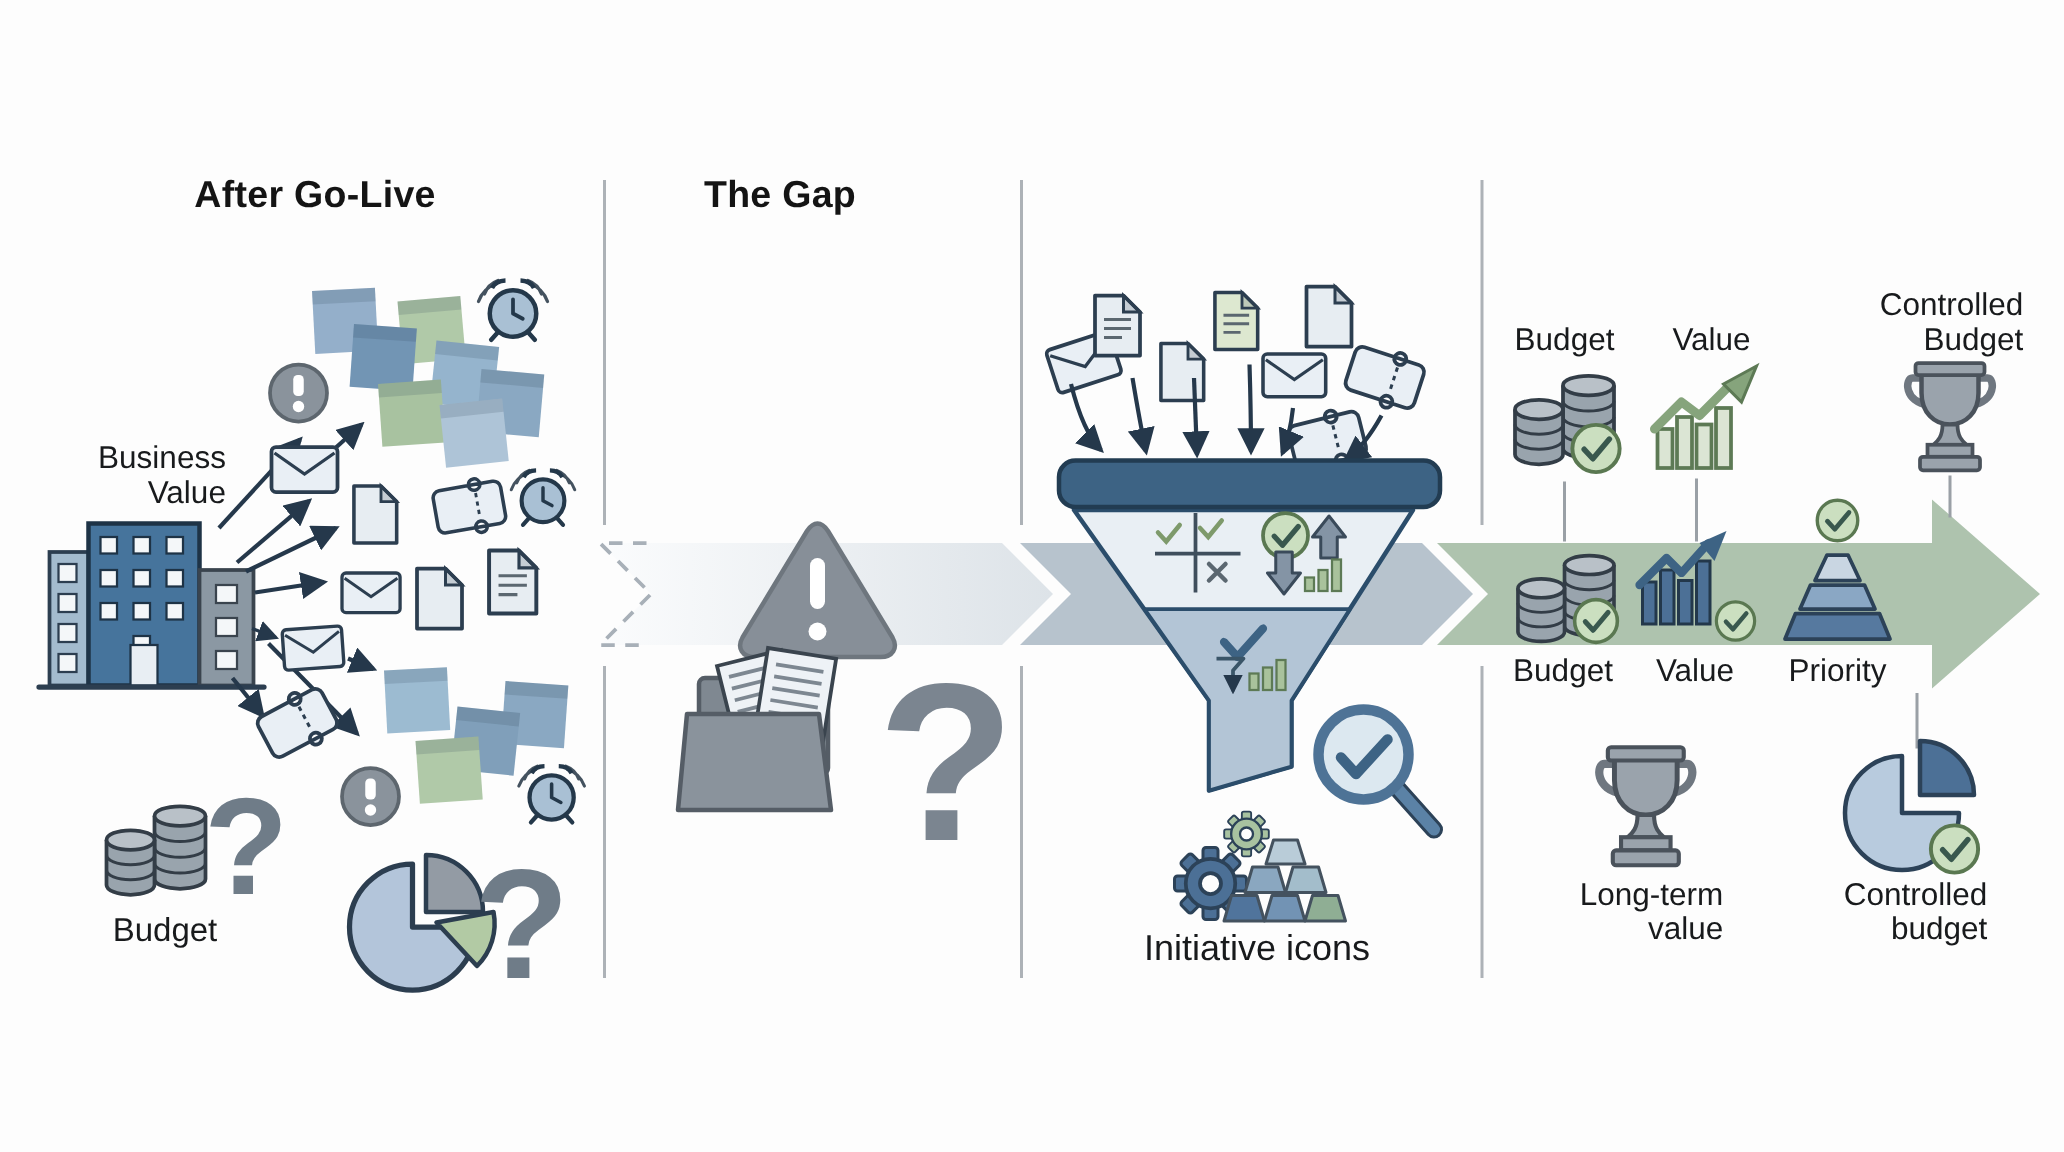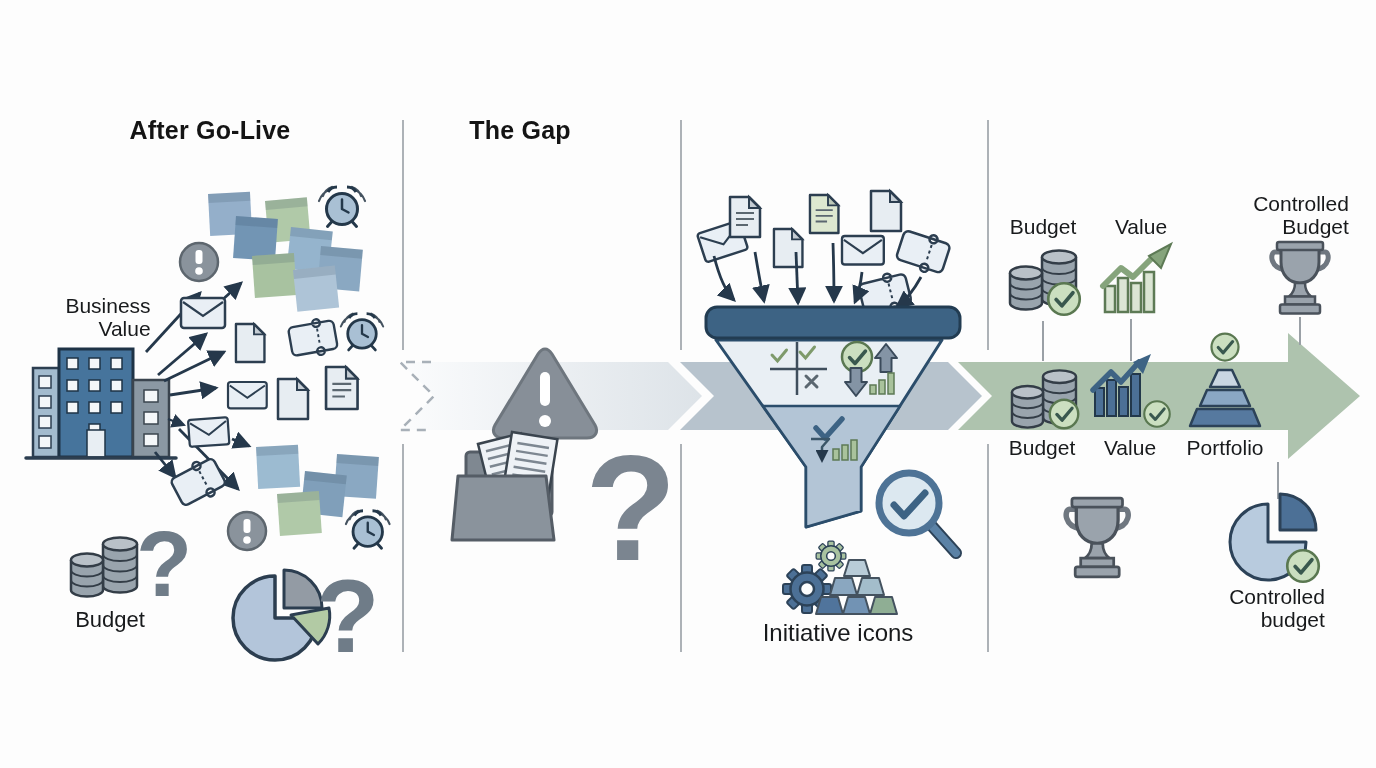--- a/index.html
+++ b/index.html
@@ -361,7 +361,7 @@
 
 <div class="lbl" style="left:1042px;top:436px">Budget</div>
 <div class="lbl" style="left:1130px;top:436px">Value</div>
-<div class="lbl" style="left:1225px;top:436px">Portfolio</div>
+<div class="lbl" style="left:1225px;top:436px">Priority</div>
 
 <div class="lbl" style="left:1277px;top:585px">
   <span class="ln">Controlled</span>

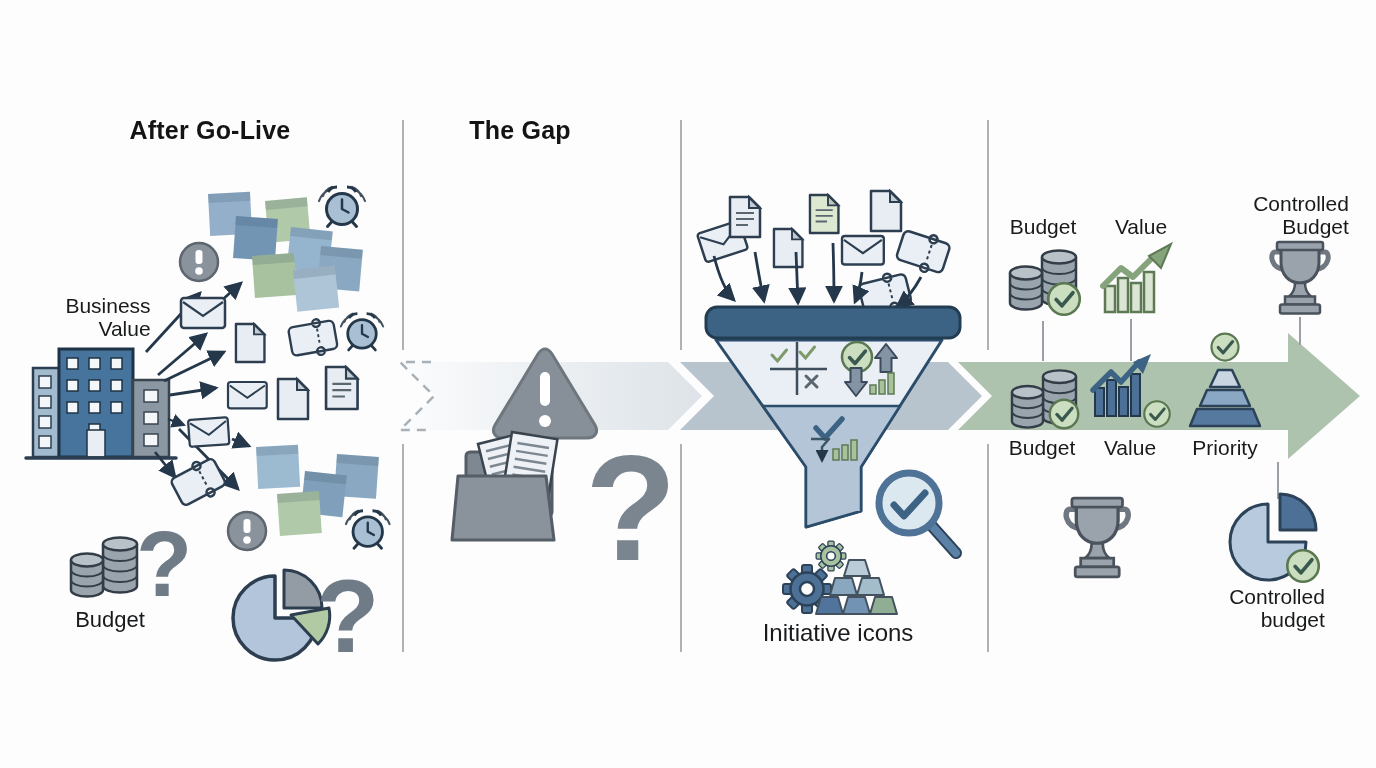--- a/index.html
+++ b/index.html
@@ -363,6 +363,10 @@
 <div class="lbl" style="left:1130px;top:436px">Value</div>
 <div class="lbl" style="left:1225px;top:436px">Priority</div>
 
+<div class="lbl" style="left:1101px;top:585px">
+  <span class="ln">Long-term</span>
+  <span class="ln">value</span>
+</div>
 <div class="lbl" style="left:1277px;top:585px">
   <span class="ln">Controlled</span>
   <span class="ln">budget</span>

